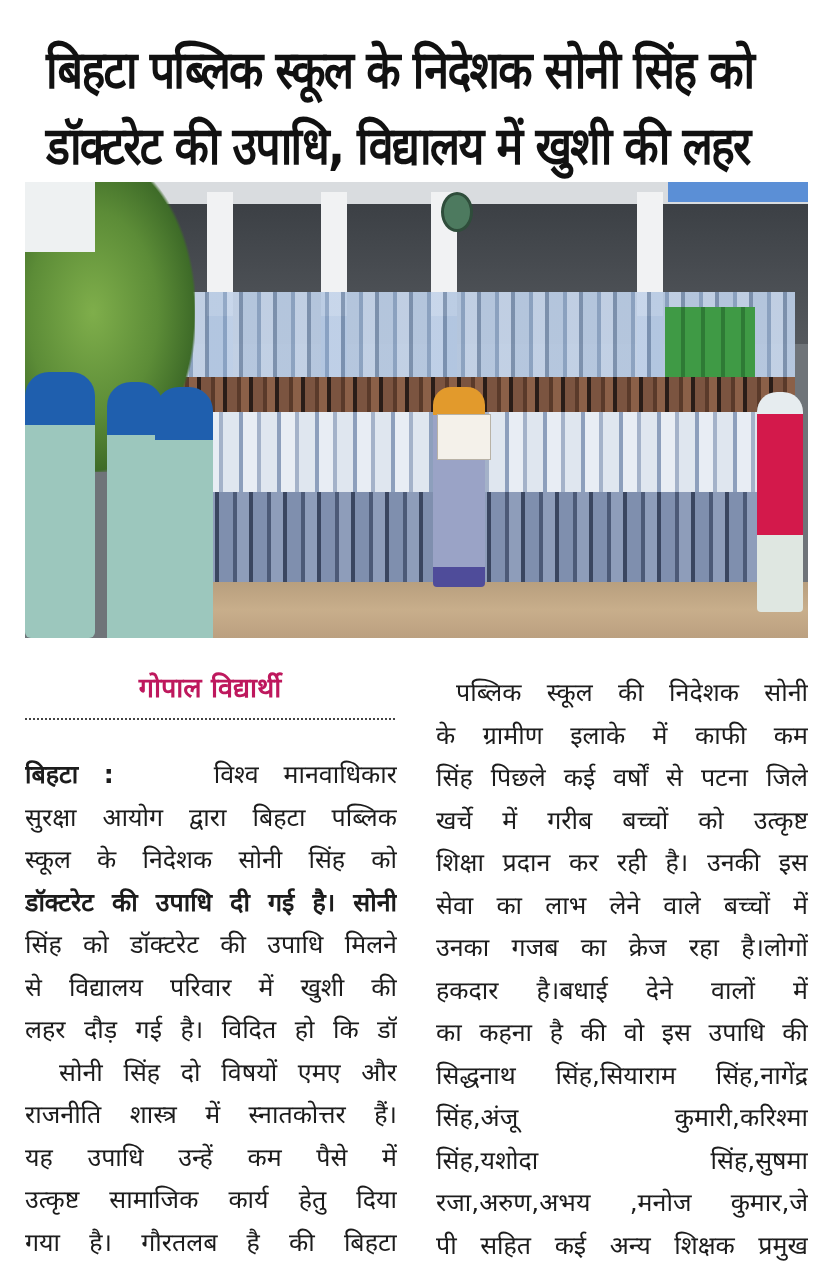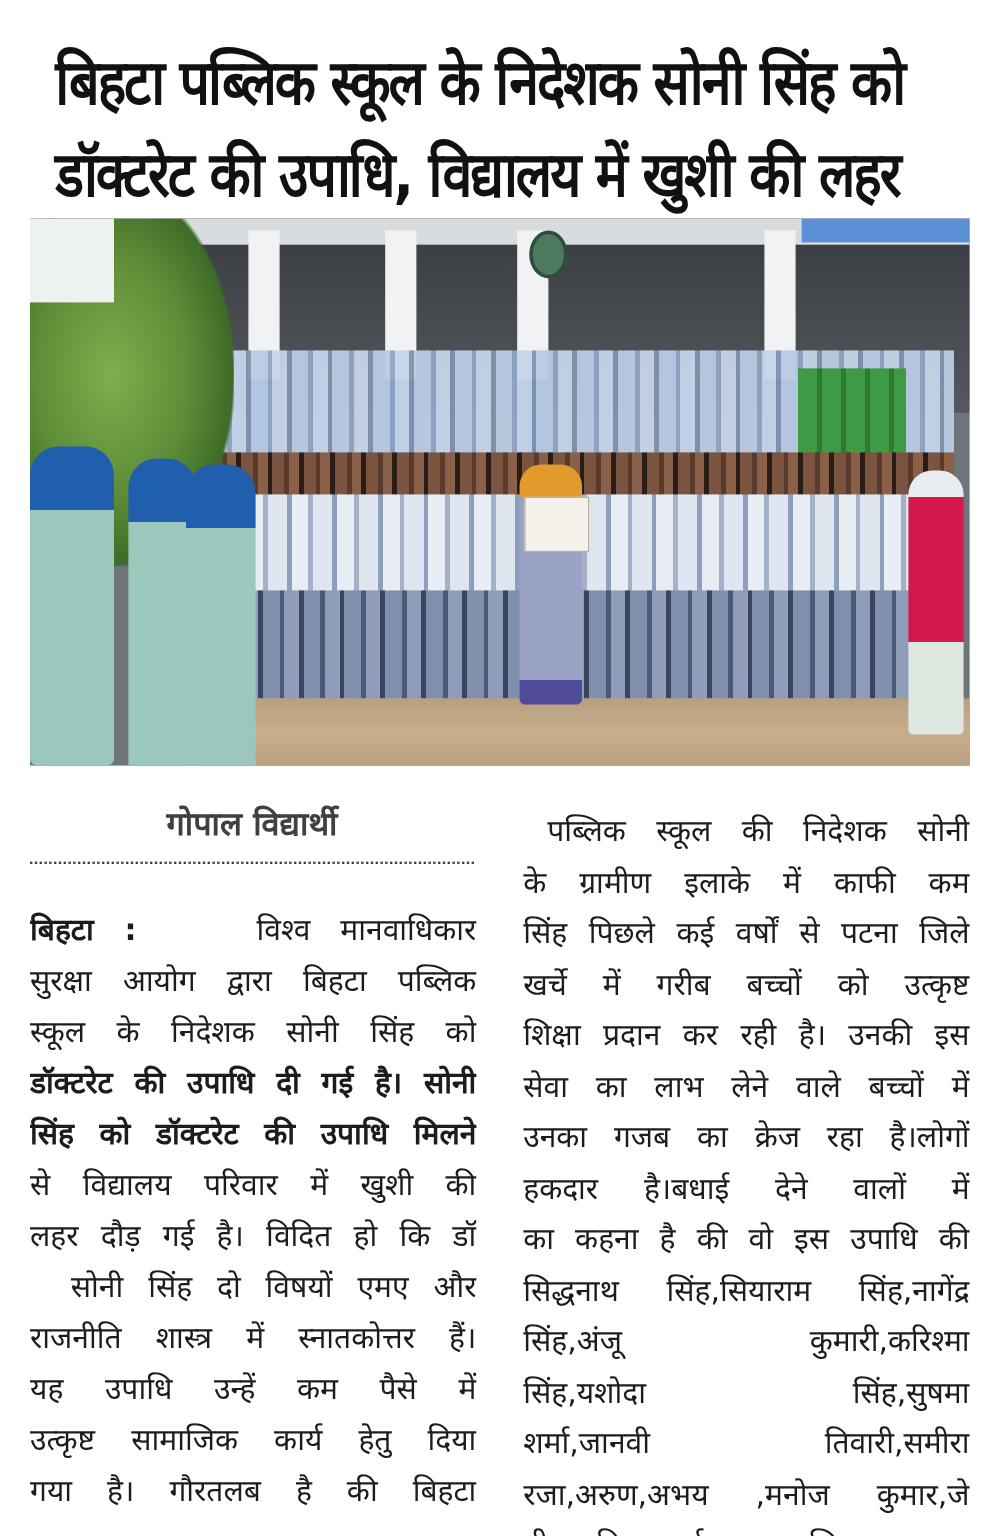--- a/index.html
+++ b/index.html
@@ -29,7 +29,7 @@
   .teacher-right { position: absolute; left: 732px; top: 210px; width: 46px; height: 220px; background: linear-gradient(#e6ecef 0 10%, #d3194b 10% 65%, #dfe7e1 65% 100%); border-radius: 20px 20px 4px 4px; }
   .ground { position: absolute; left: 170px; top: 400px; width: 613px; height: 56px; background: linear-gradient(#b89f7e, #c8ae8b 50%, #bba080); }
 
-  .byline { position: absolute; left: 25px; top: 668px; width: 370px; text-align: center; font-weight: bold; font-size: 27px; line-height: 40px; color: #404040; }
+  .byline { position: absolute; left: 25px; top: 668px; width: 370px; text-align: center; font-weight: bold; font-size: 27px; line-height: 40px; color: #be185d; }
   .byline-rule { position: absolute; left: 25px; top: 718px; width: 370px; border-top: 2px dotted #444; }
 
   .column { position: absolute; top: 754px; width: 372px; font-family: "DejaVu Sans", sans-serif; font-size: 25px; line-height: 42.5px; color: #1c1c1c; }

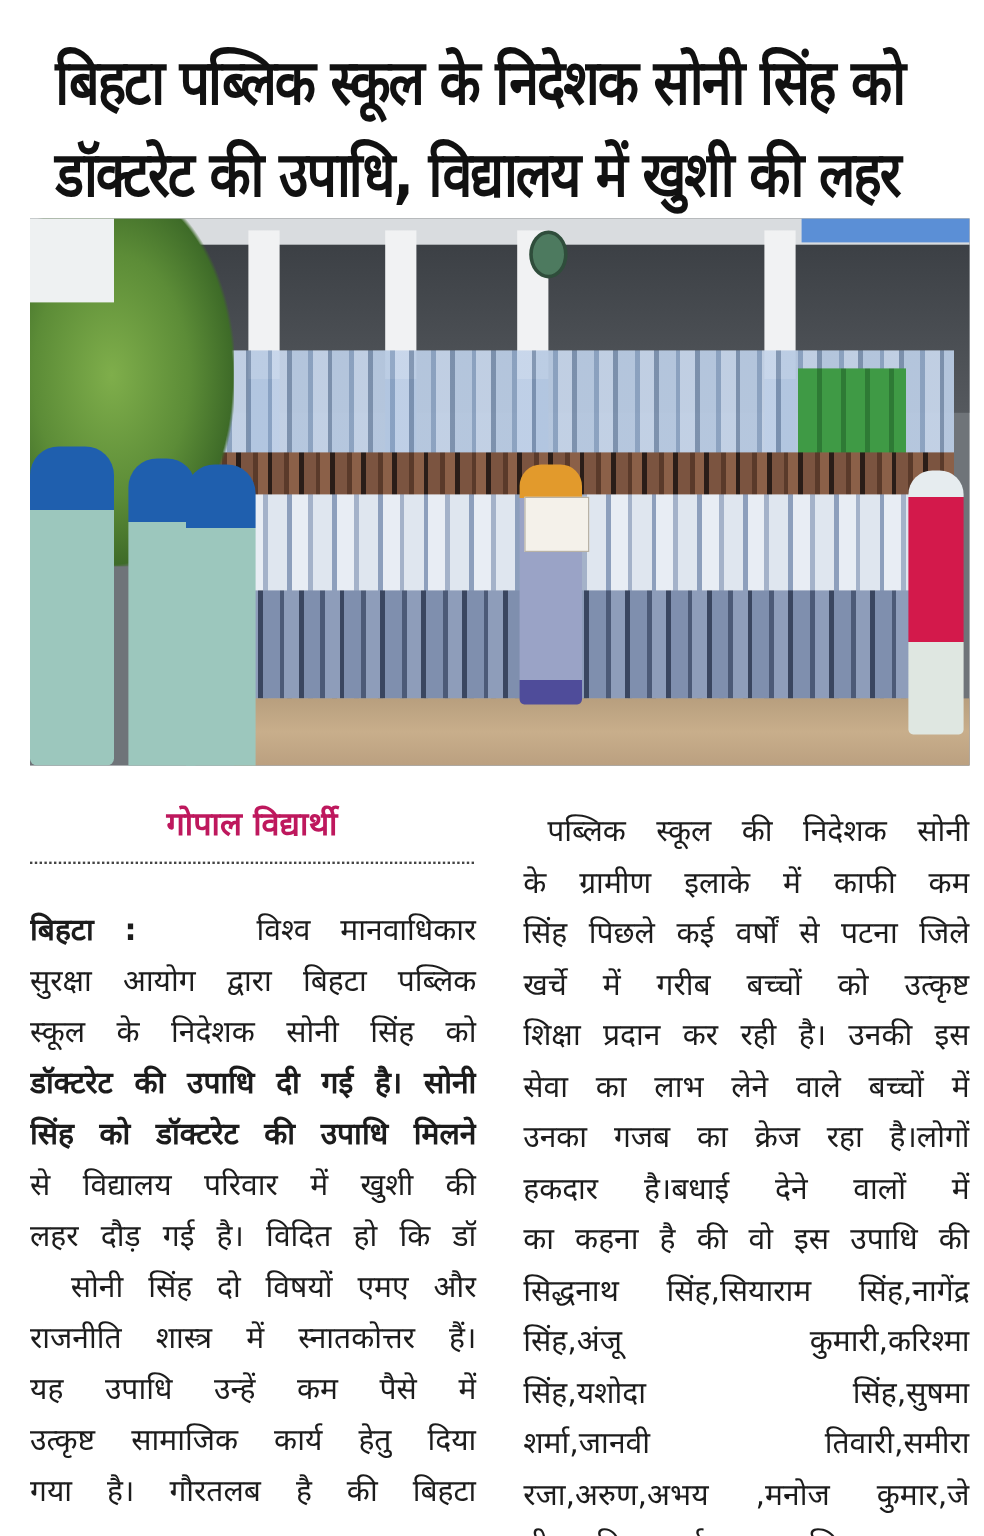--- a/index.html
+++ b/index.html
@@ -79,7 +79,7 @@
   <span class="line" style="word-spacing: 0px;">सुरक्षा आयोग द्वारा बिहटा पब्लिक</span>
   <span class="line" style="word-spacing: 0px;">स्कूल के निदेशक सोनी सिंह को</span>
   <span class="line" style="word-spacing: 0px; font-weight: bold;">डॉक्टरेट की उपाधि दी गई है। सोनी</span>
-  <span class="line" style="word-spacing: 0px; font-weight: bold;">सिंह को डॉक्टरेट की उपाधि मिलने</span>
+  <span class="line" style="word-spacing: 0px;">सिंह को डॉक्टरेट की उपाधि मिलने</span>
   <span class="line" style="word-spacing: 0px;">से विद्यालय परिवार में खुशी की</span>
   <span class="line" style="word-spacing: 0px;">लहर दौड़ गई है। विदित हो कि डॉ</span>
   <span class="line" style="word-spacing: 0px; margin-left: 34px;">सोनी सिंह दो विषयों एमए और</span>

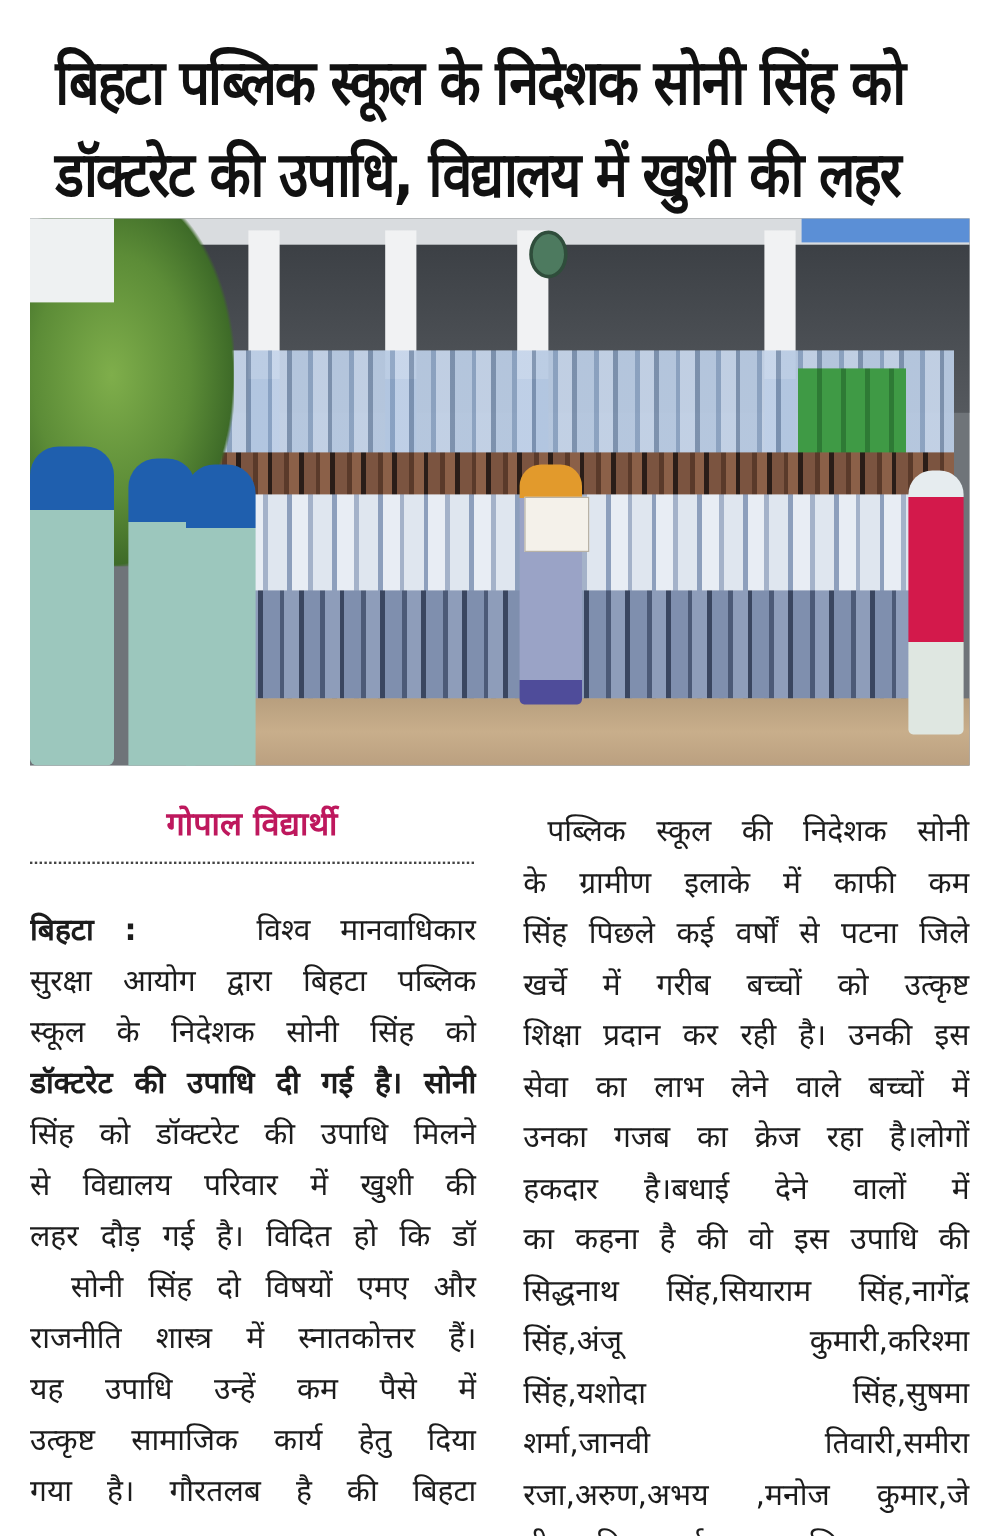--- a/index.html
+++ b/index.html
@@ -102,7 +102,6 @@
   <span class="line" style="word-spacing: 0px;">सिद्धनाथ सिंह,सियाराम सिंह,नागेंद्र</span>
   <span class="line" style="word-spacing: 0px;">सिंह,अंजू कुमारी,करिश्मा</span>
   <span class="line" style="word-spacing: 0px;">सिंह,यशोदा सिंह,सुषमा</span>
-  <span class="line" style="word-spacing: 0px;">शर्मा,जानवी तिवारी,समीरा</span>
   <span class="line" style="word-spacing: 0px;">रजा,अरुण,अभय ,मनोज कुमार,जे</span>
   <span class="line" style="word-spacing: 0px;">पी सहित कई अन्य शिक्षक प्रमुख</span>
 </div>

